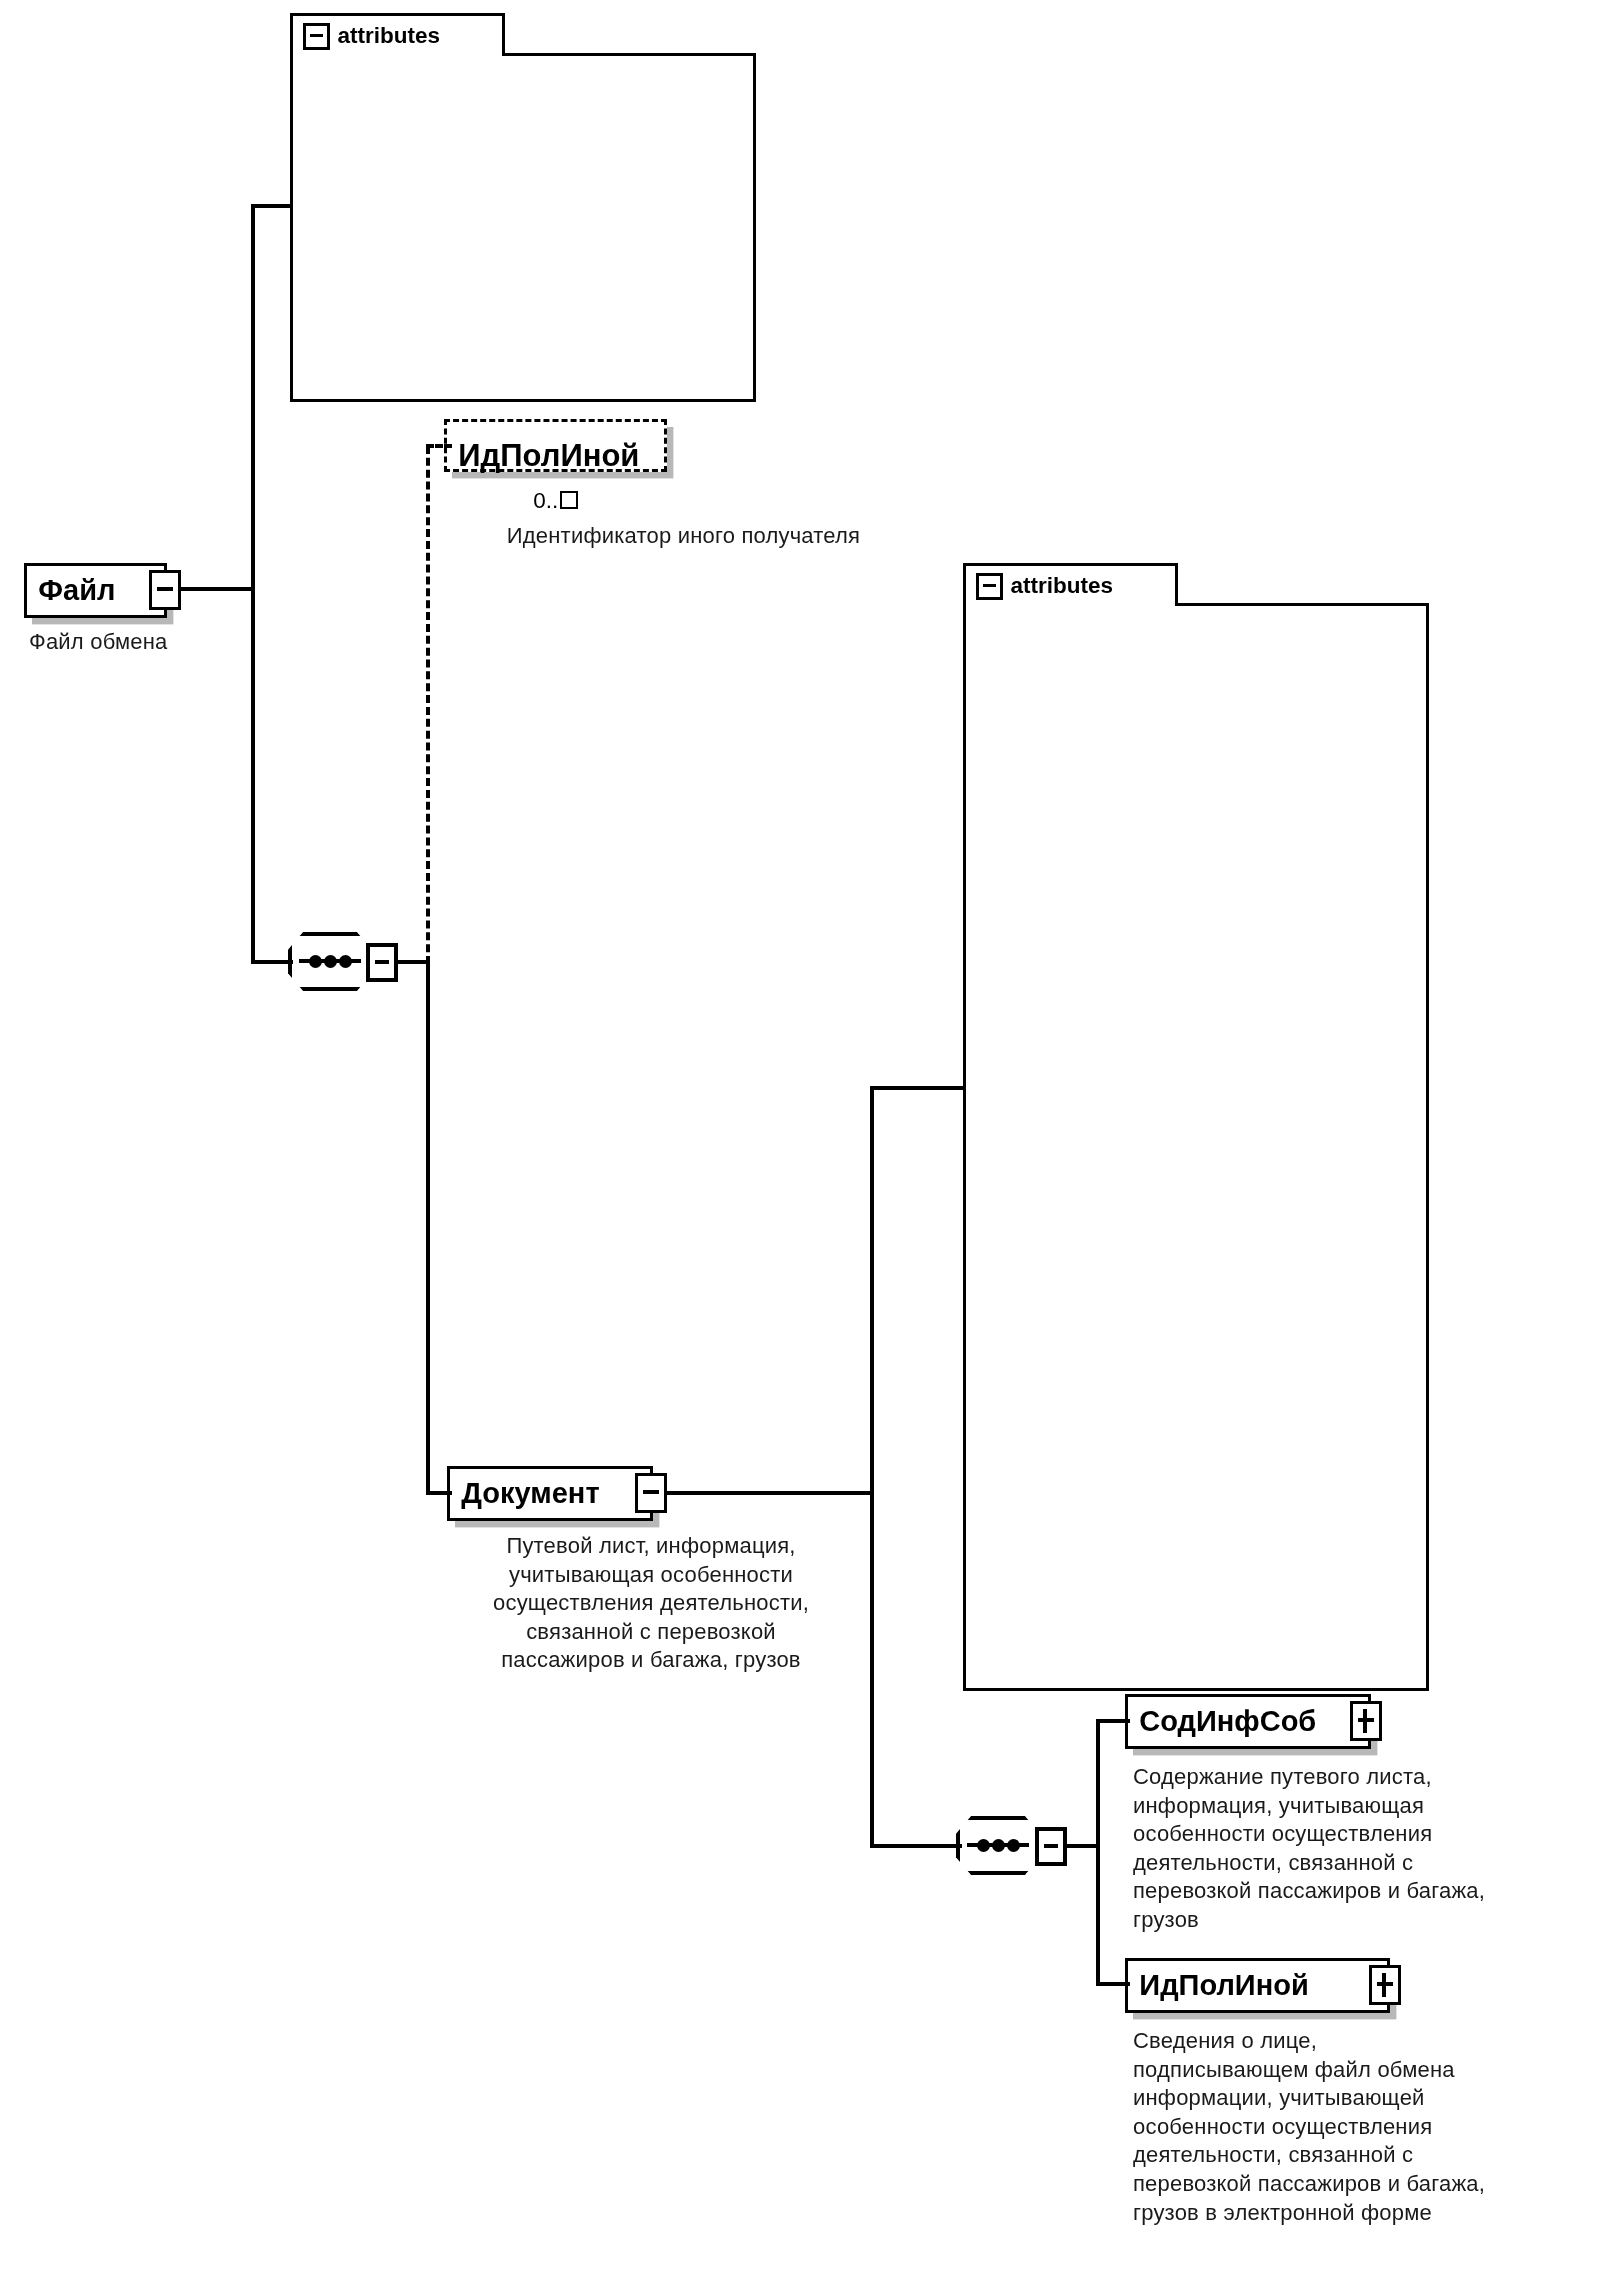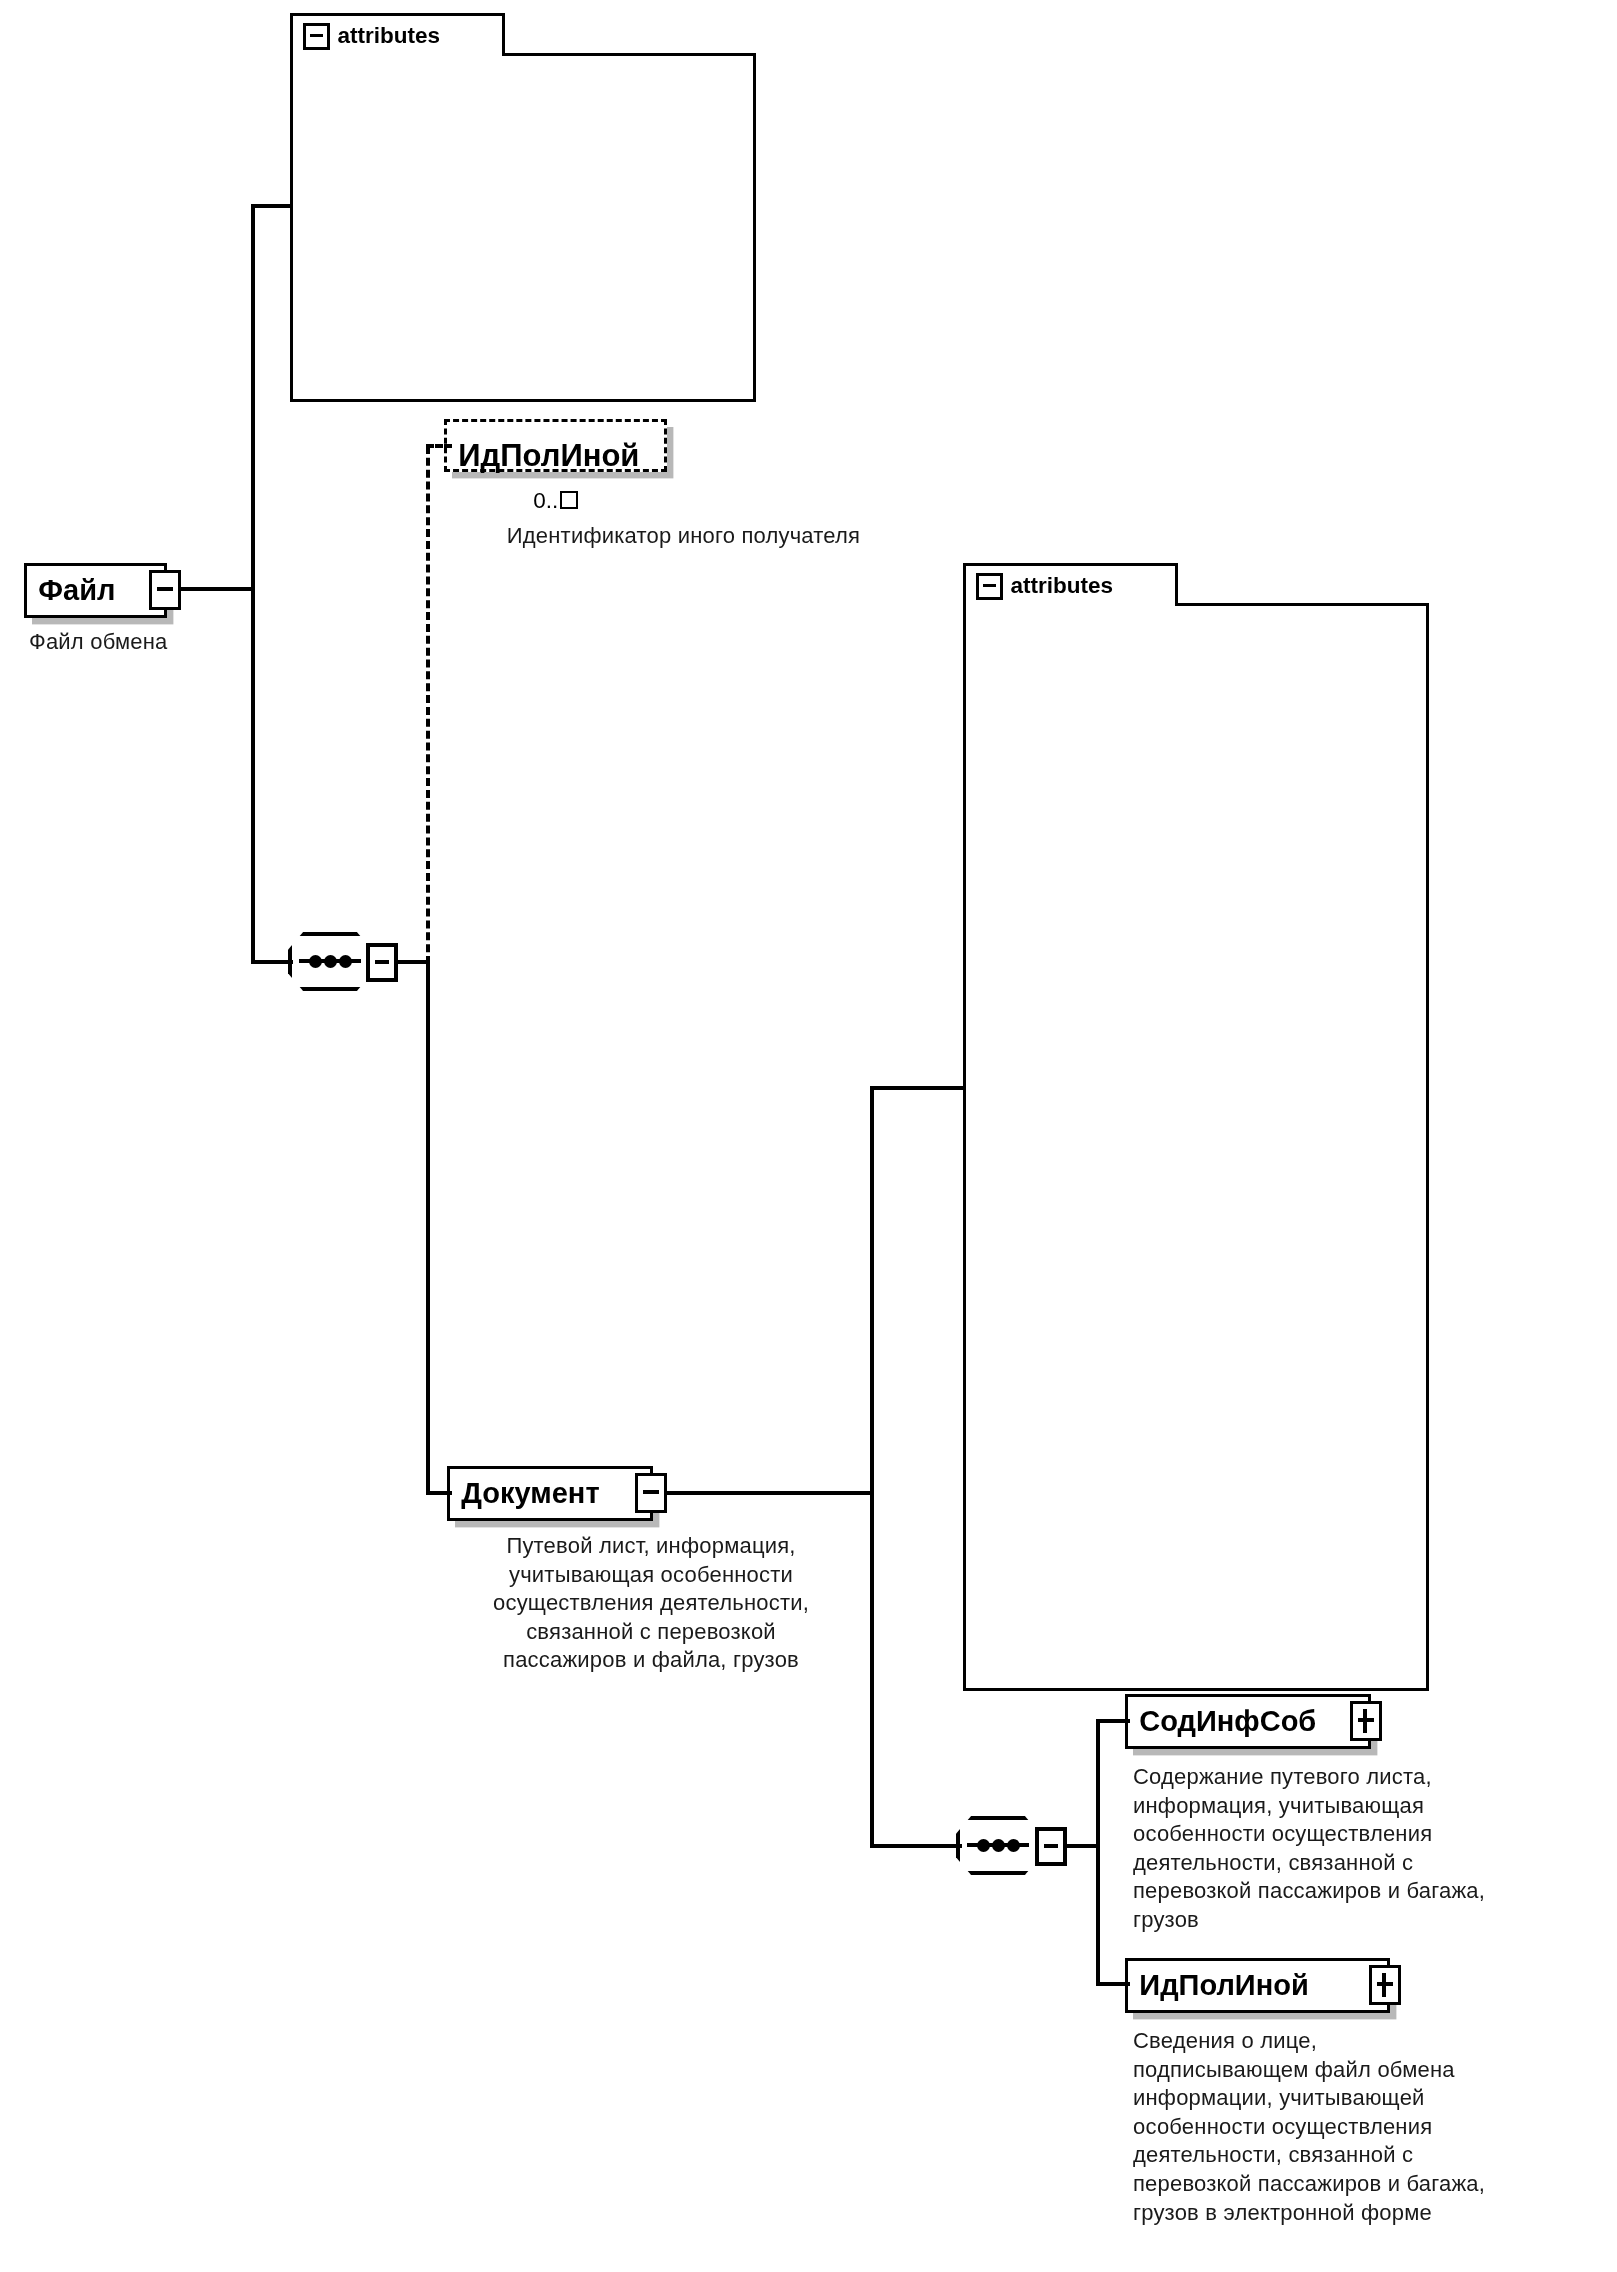--- a/index.html
+++ b/index.html
@@ -219,7 +219,7 @@
 учитывающая особенности
 осуществления деятельности,
 связанной с перевозкой
-пассажиров и файла, грузов</div>
+пассажиров и багажа, грузов</div>
 
   <div class="seq" style="left:956px;top:1816px;">
     <div class="oct"></div>

